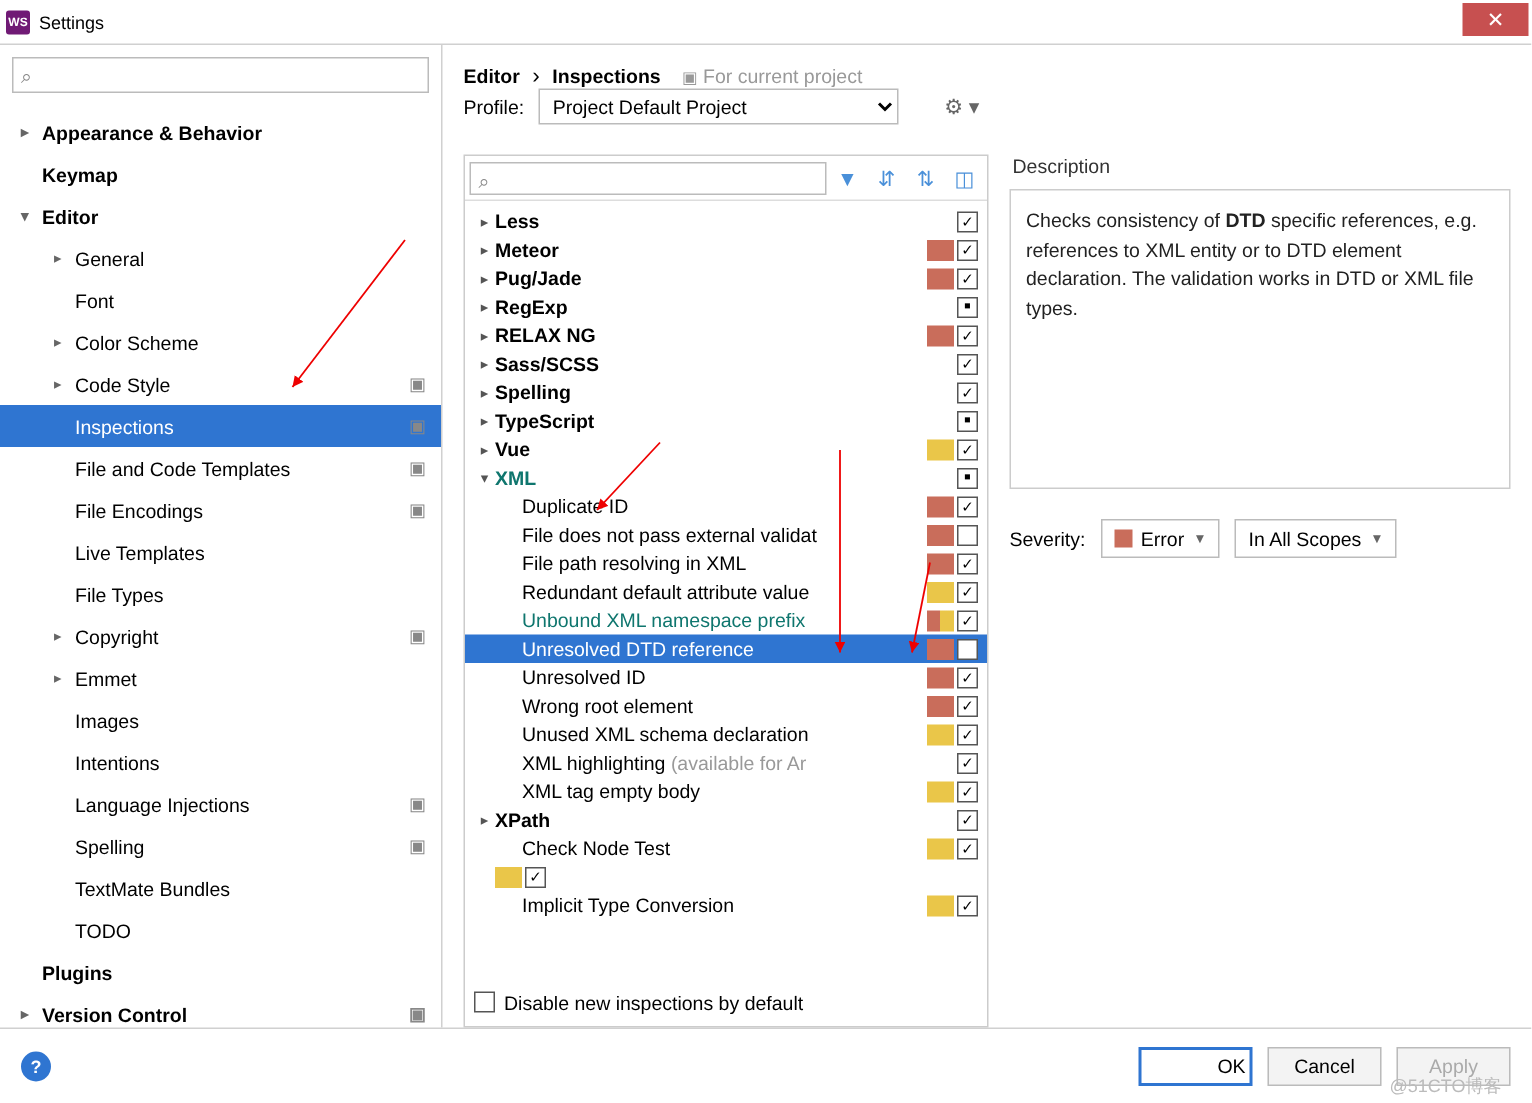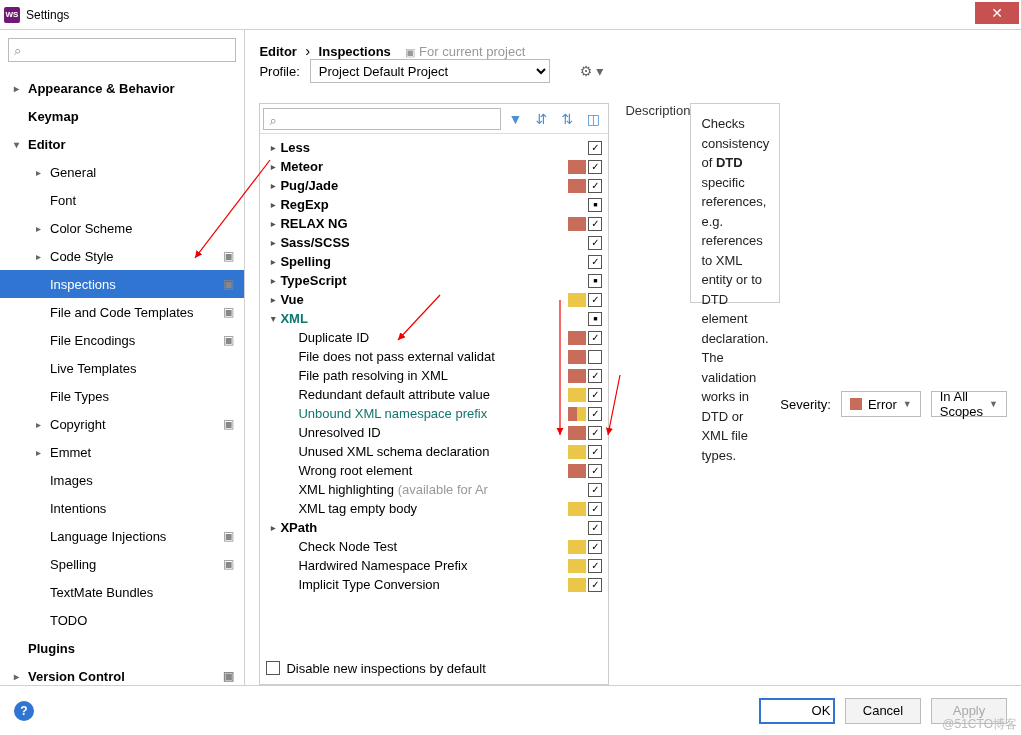--- a/index.html
+++ b/index.html
@@ -71,7 +71,7 @@
 .disable-row { padding: 8px 6px; display: flex; align-items: flex-start; gap: 6px; }
 .disable-row .chk2 { width: 14px; height: 14px; border: 1px solid #555; }
 
-.insp-right { flex: 1; display: flex; }
+.insp-right { flex: 1; display: flex; flex-direction: column; }
 .desc-label { font-size: 13px; color: #333; margin-bottom: 8px; padding-left: 2px; }
 .desc-box { border: 1px solid #ccc; padding: 10px; height: 200px; font-size: 13px; line-height: 1.5; color: #222; }
 .sev-row { display: flex; align-items: center; gap: 10px; margin-top: 20px; }

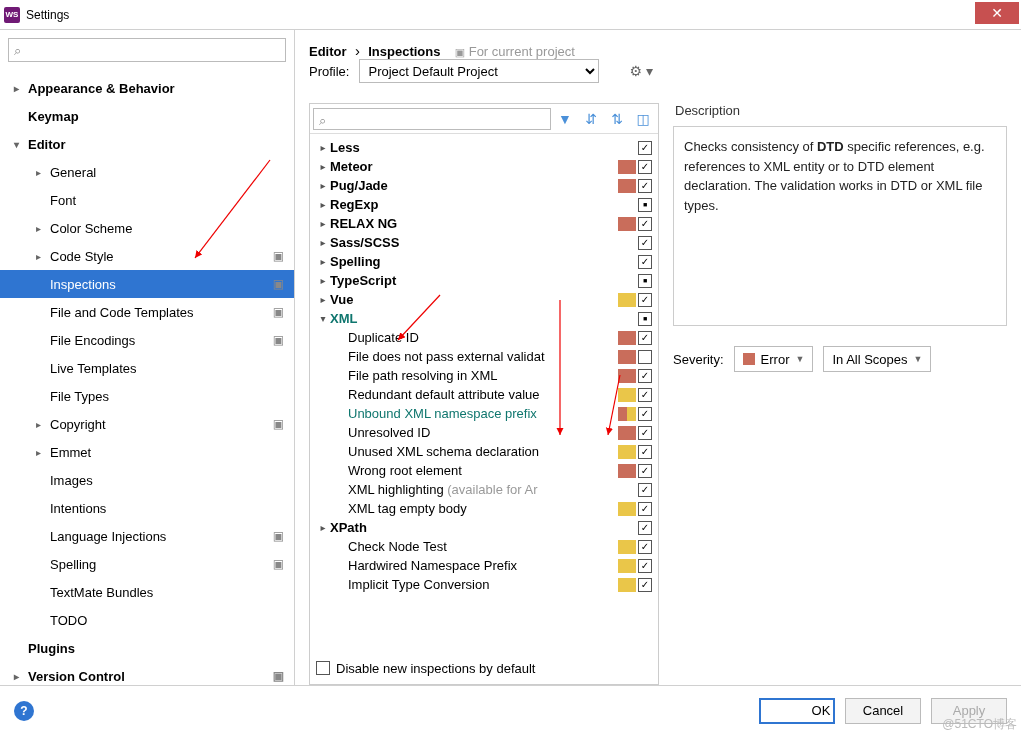--- a/index.html
+++ b/index.html
@@ -330,6 +330,12 @@
               <span class="sev mixed"></span>
               <span class="chk checked"></span>
             </div>
+            <div class="insp-row l2 selected">
+              <span class="arr"></span>
+              <span class="lbl">Unresolved DTD reference</span>
+              <span class="sev error"></span>
+              <span class="chk checked"></span>
+            </div>
             <div class="insp-row l2">
               <span class="arr"></span>
               <span class="lbl">Unresolved ID</span>

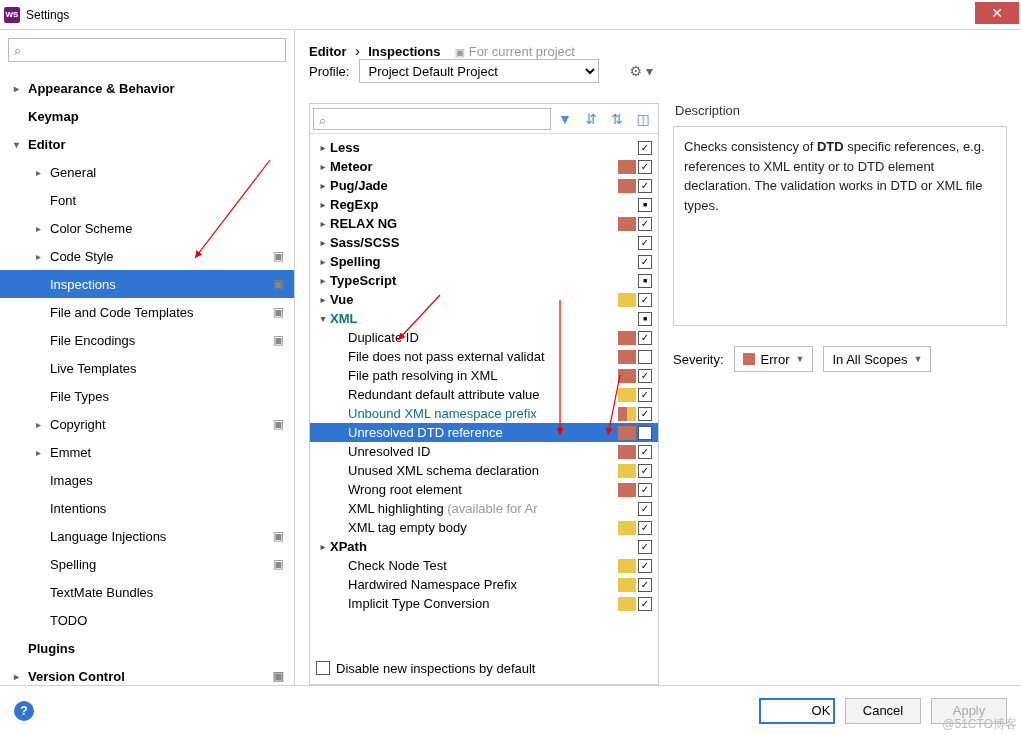--- a/index.html
+++ b/index.html
@@ -344,14 +344,14 @@
             </div>
             <div class="insp-row l2">
               <span class="arr"></span>
+              <span class="lbl">Wrong root element</span>
+              <span class="sev error"></span>
+              <span class="chk checked"></span>
+            </div>
+            <div class="insp-row l2">
+              <span class="arr"></span>
               <span class="lbl">Unused XML schema declaration</span>
               <span class="sev warning"></span>
-              <span class="chk checked"></span>
-            </div>
-            <div class="insp-row l2">
-              <span class="arr"></span>
-              <span class="lbl">Wrong root element</span>
-              <span class="sev error"></span>
               <span class="chk checked"></span>
             </div>
             <div class="insp-row l2">

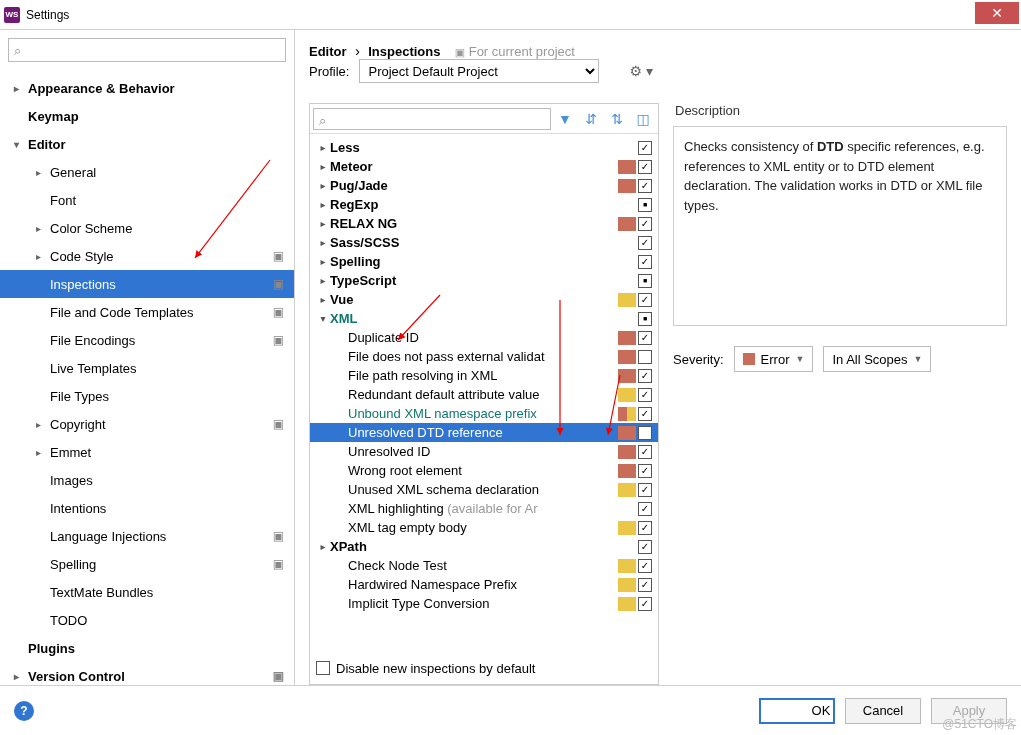--- a/index.html
+++ b/index.html
@@ -380,7 +380,6 @@
             </div>
             <div class="insp-row l2">
               <span class="arr"></span>
-              <span class="lbl">Hardwired Namespace Prefix</span>
               <span class="sev warning"></span>
               <span class="chk checked"></span>
             </div>

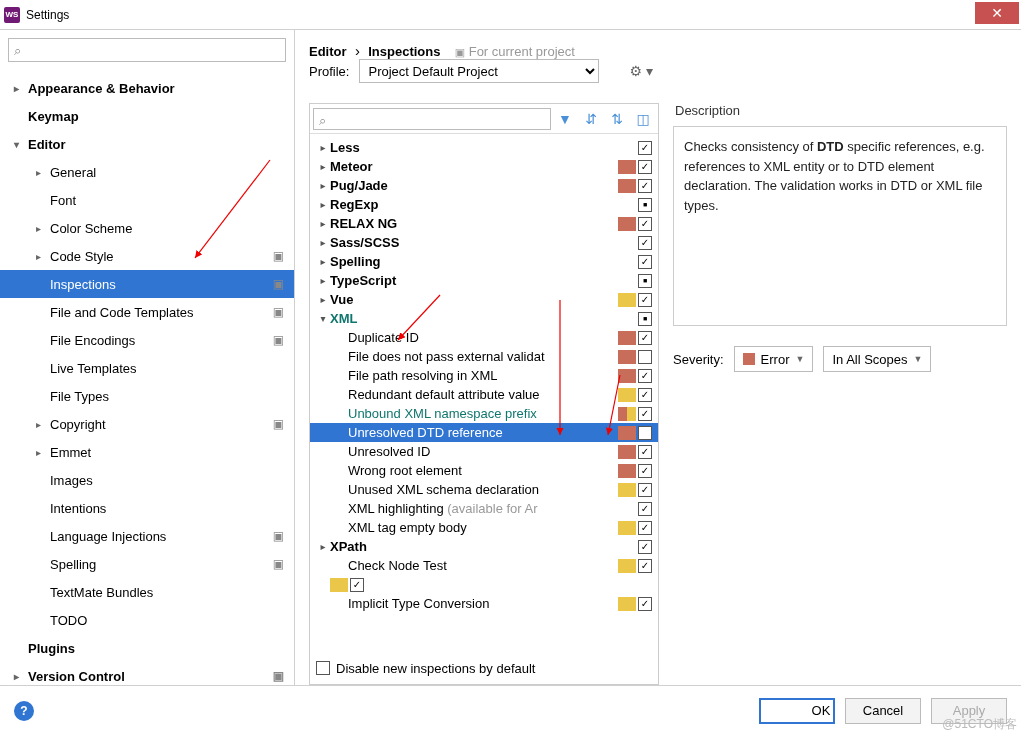--- a/index.html
+++ b/index.html
@@ -88,7 +88,7 @@
 .footer button.ok { border: 2px solid #2f75d1; background: #fff; padding-left: 48px; }
 .footer button.apply { color: #aaa; }
 
-.watermark { position: absolute; right: 4px; bottom: 2px; color: #bbb; font-size: 12px; }
+.watermark { position: absolute; right: 20px; bottom: 2px; color: #bbb; font-size: 12px; }
 
 
 .arrow-svg { position: absolute; top: 0; left: 0; pointer-events: none; }

